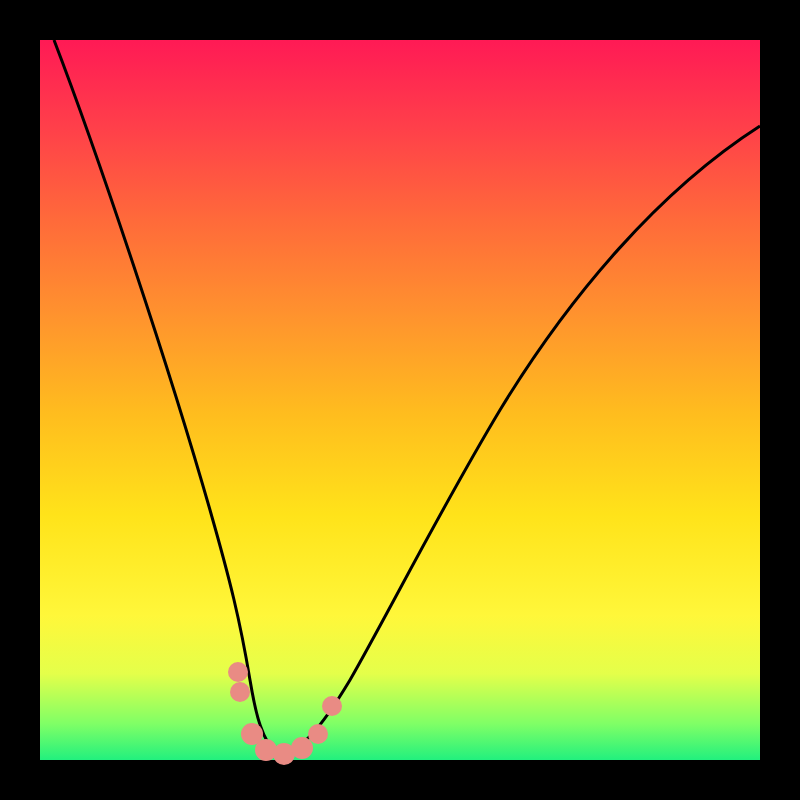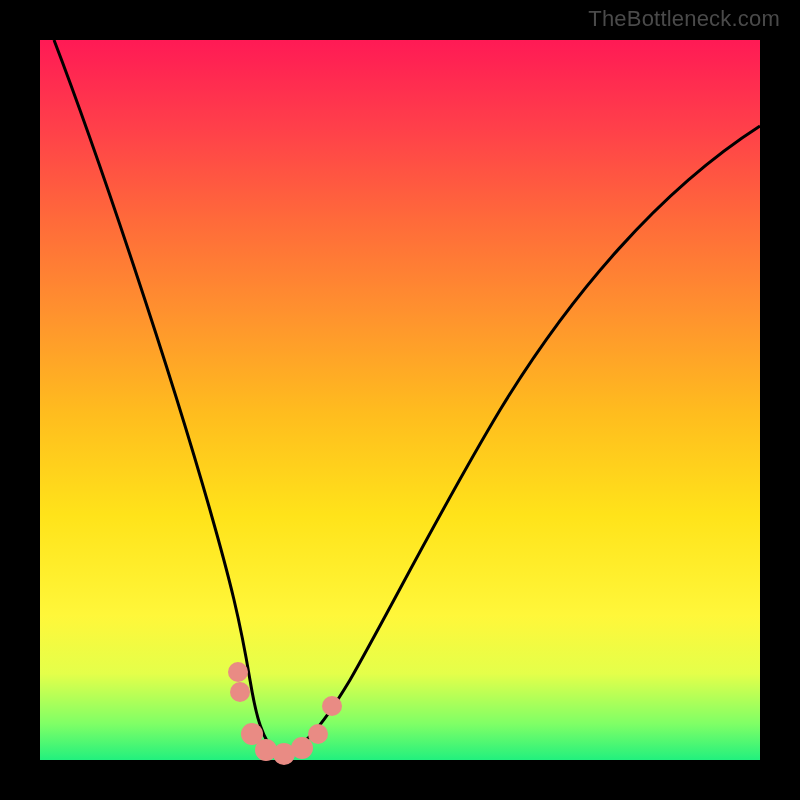--- a/index.html
+++ b/index.html
@@ -58,7 +58,6 @@
 <body>
 
 <div class="frame">
-  <div class="watermark">TheBottleneck.com</div>
 
   <div class="plot-area">
     <svg viewBox="0 0 720 720">

